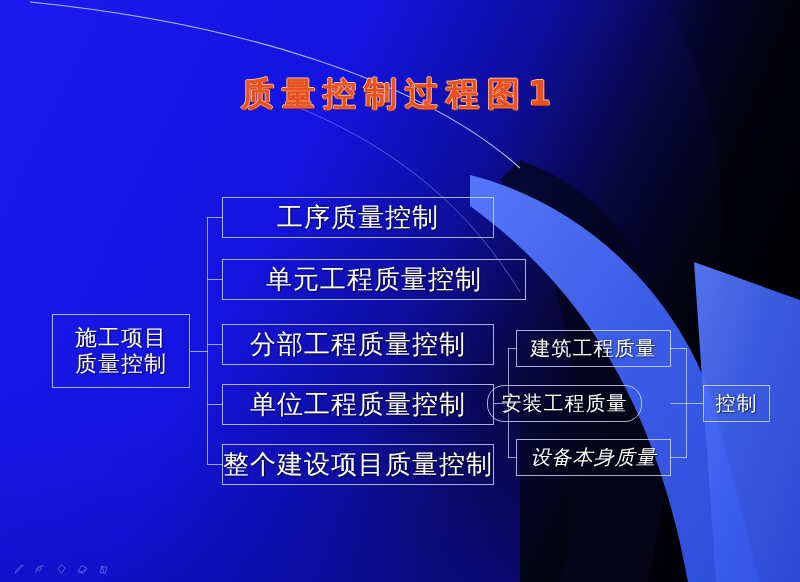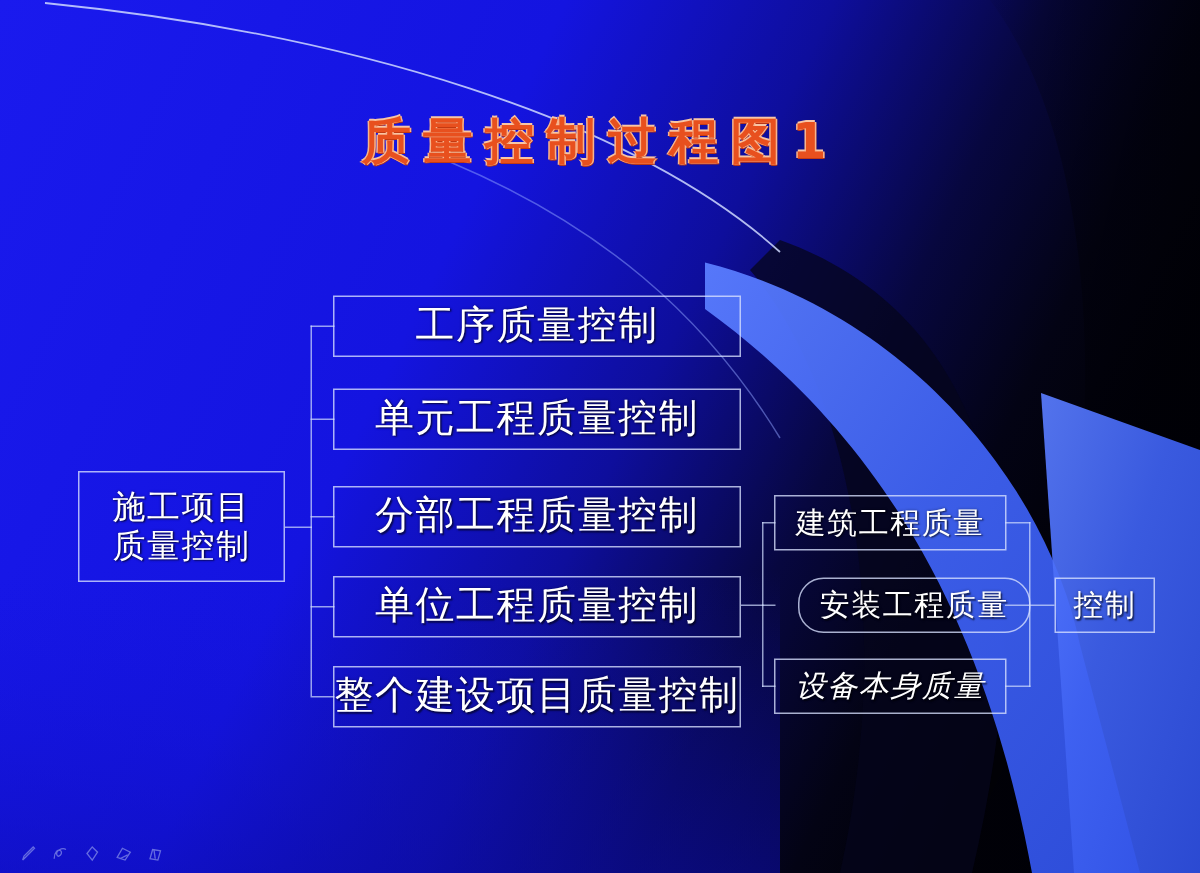--- a/index.html
+++ b/index.html
@@ -167,7 +167,7 @@
   <div class="node" style="left:222px; top:197px; width:272px; height:41px;">
     <span>工序质量控制</span>
   </div>
-  <div class="node" style="left:222px; top:259px; width:272px; height:41px;">
+  <div class="node" style="left:222px; top:259px; width:304px; height:41px;">
     <span>单元工程质量控制</span>
   </div>
   <div class="node" style="left:222px; top:324px; width:272px; height:41px;">

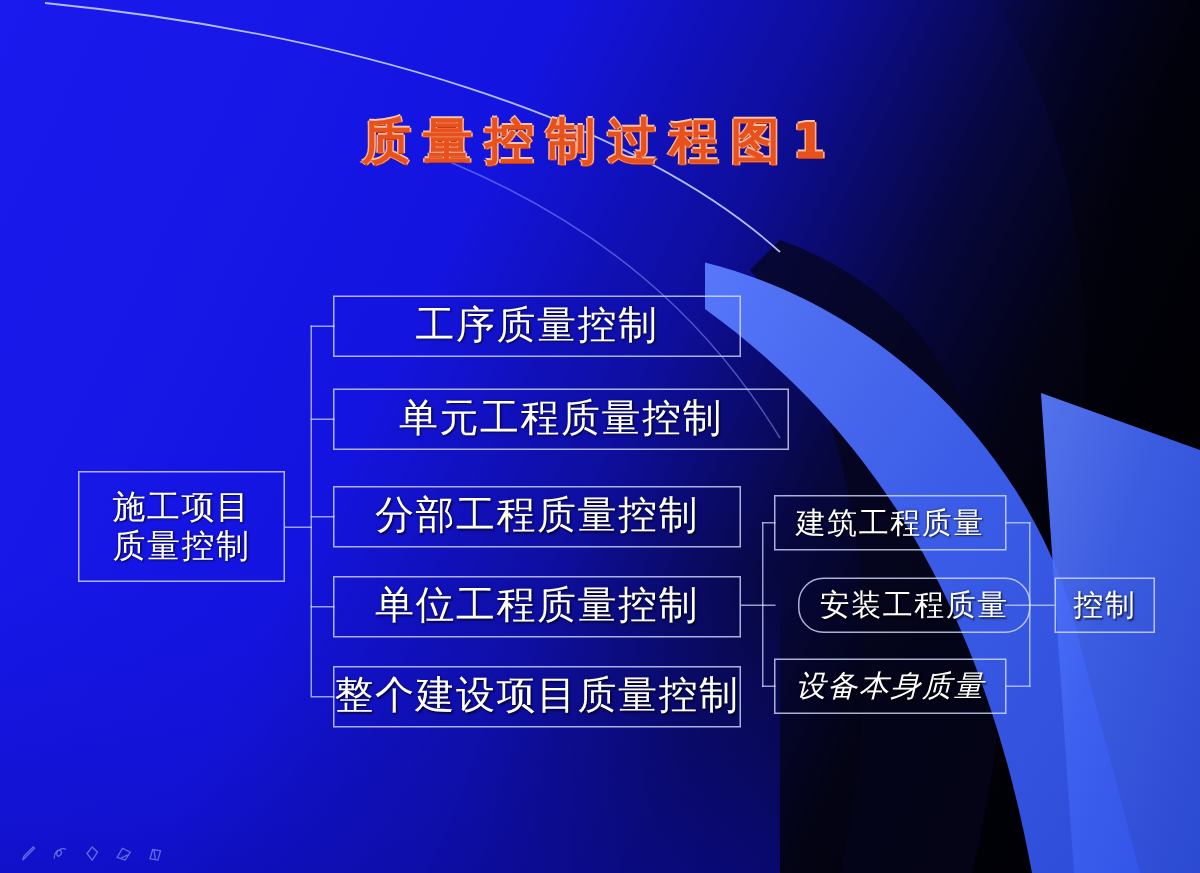--- a/index.html
+++ b/index.html
@@ -59,7 +59,7 @@
     text-shadow: 1px 1px 1px rgba(0,0,0,0.55), 0 0 2px rgba(0,0,0,0.4);
     background: transparent;
   }
-  .node.two-line { flex-direction: column; font-family: Liberation Serif, serif; }
+  .node.two-line { flex-direction: column; }
 
   
   .conn {

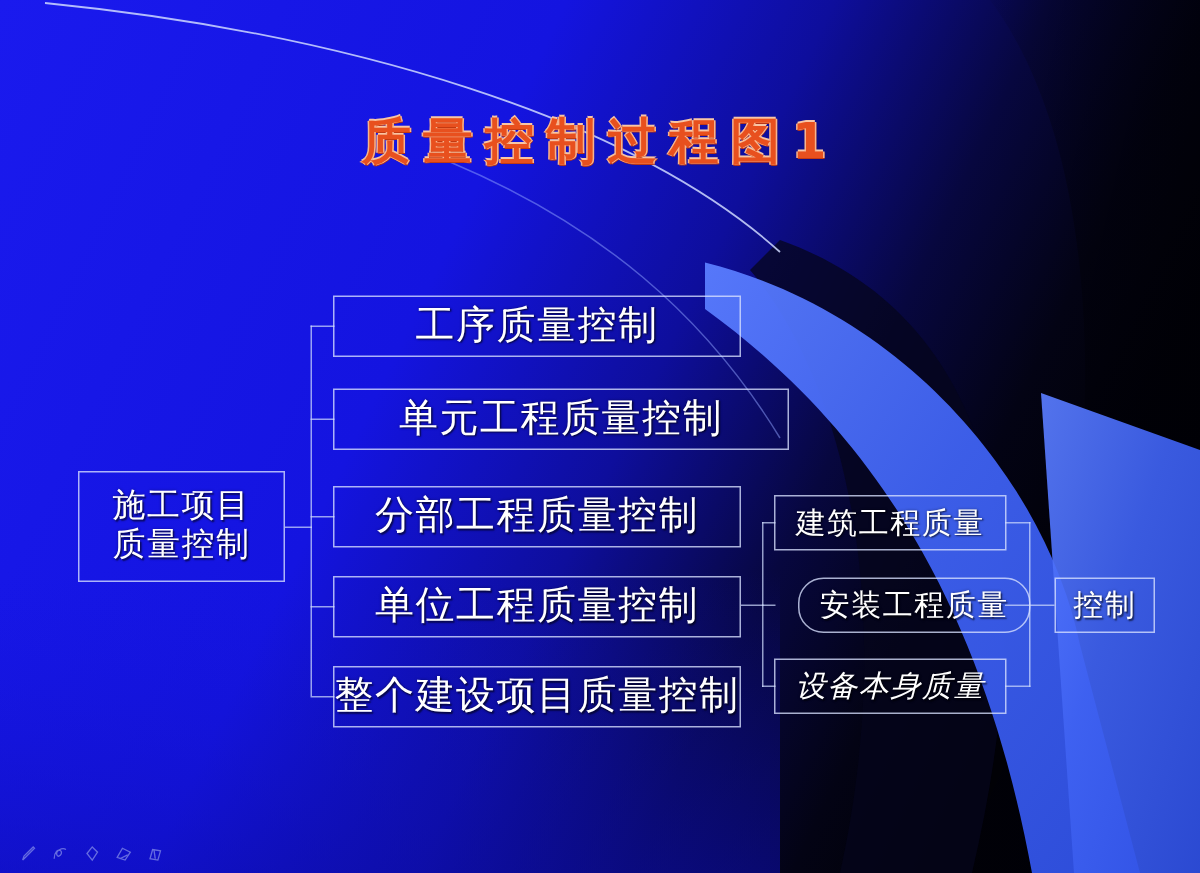--- a/index.html
+++ b/index.html
@@ -183,7 +183,7 @@
   <div class="node" style="left:516px; top:330px; width:155px; height:37px; font-size:20px;">
     <span>建筑工程质量</span>
   </div>
-  <div class="node" style="left:532px; top:385px; width:155px; height:37px; font-size:20px;border-radius:17px;">
+  <div class="node" style="left:487px; top:385px; width:155px; height:37px; font-size:20px;border-radius:17px;">
     <span>安装工程质量</span>
   </div>
   <div class="node" style="left:516px; top:439px; width:155px; height:37px; font-size:20px;font-style:italic;">

